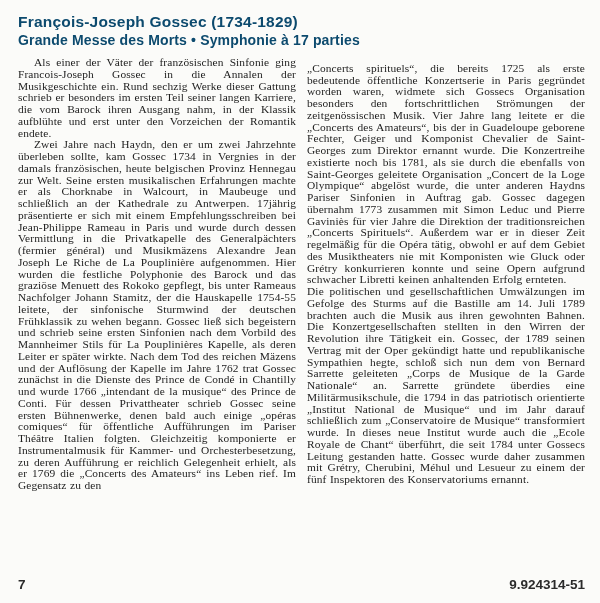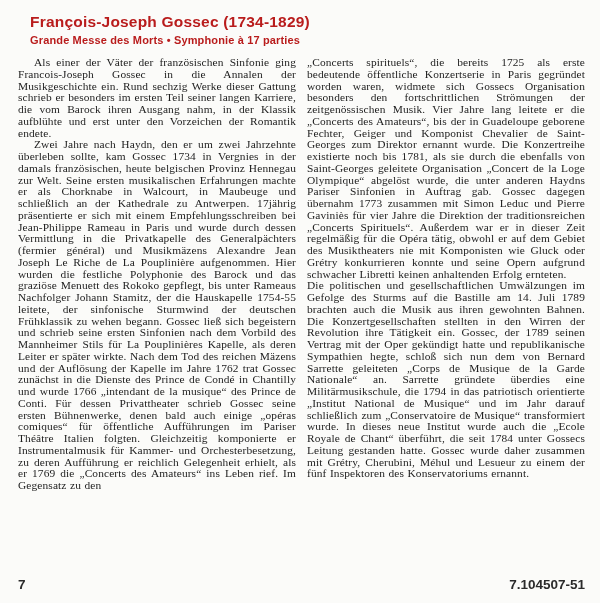--- a/index.html
+++ b/index.html
@@ -18,8 +18,7 @@
   .page-header {
     padding: 13px 15px 0 18px;
     font-family: "Liberation Sans", sans-serif;
-    color: #b91c1c;
-    margin-left: 12px;
+    color: #0c4a6e;
   }
   .page-title {
     font-size: 15.5px;

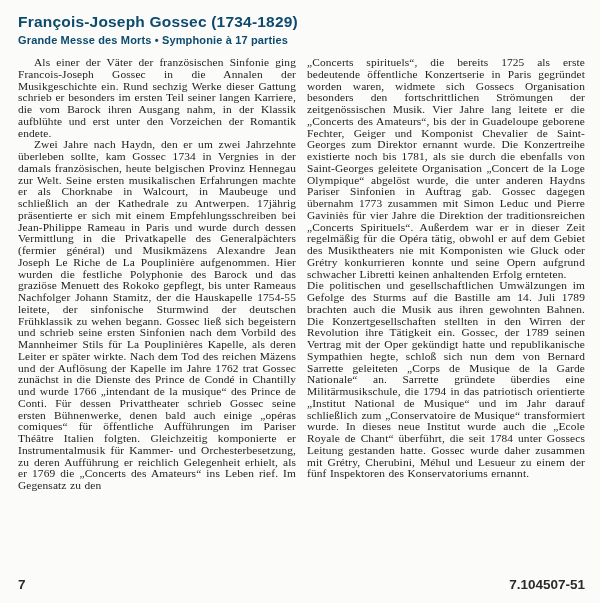--- a/index.html
+++ b/index.html
@@ -28,7 +28,7 @@
     line-height: 18px;
   }
   .page-subtitle {
-    font-size: 11px;
+    font-size: 14px;
     font-weight: bold;
     margin: 1px 0 0 0;
     letter-spacing: 0.15px;

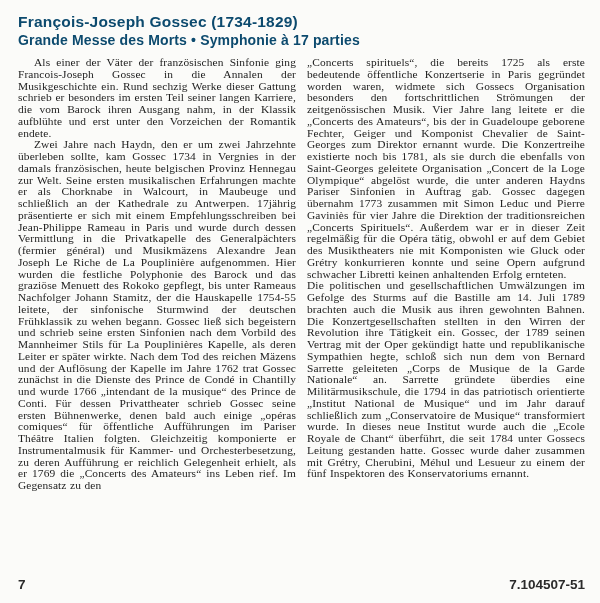--- a/index.html
+++ b/index.html
@@ -38,6 +38,7 @@
     display: flex;
     gap: 11px;
     padding: 9px 15px 0 18px;
+    align-items: center;
   }
   .col {
     width: 278px;

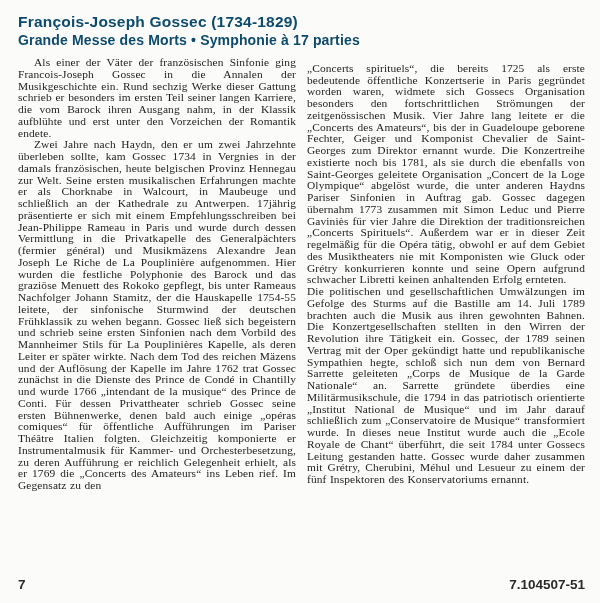--- a/index.html
+++ b/index.html
@@ -92,7 +92,7 @@
 
 <footer class="page-footer">
   <span>7</span>
-  <span>7.104507-51</span>
+  <span>9.924314-51</span>
 </footer>
 
 </body></html>

